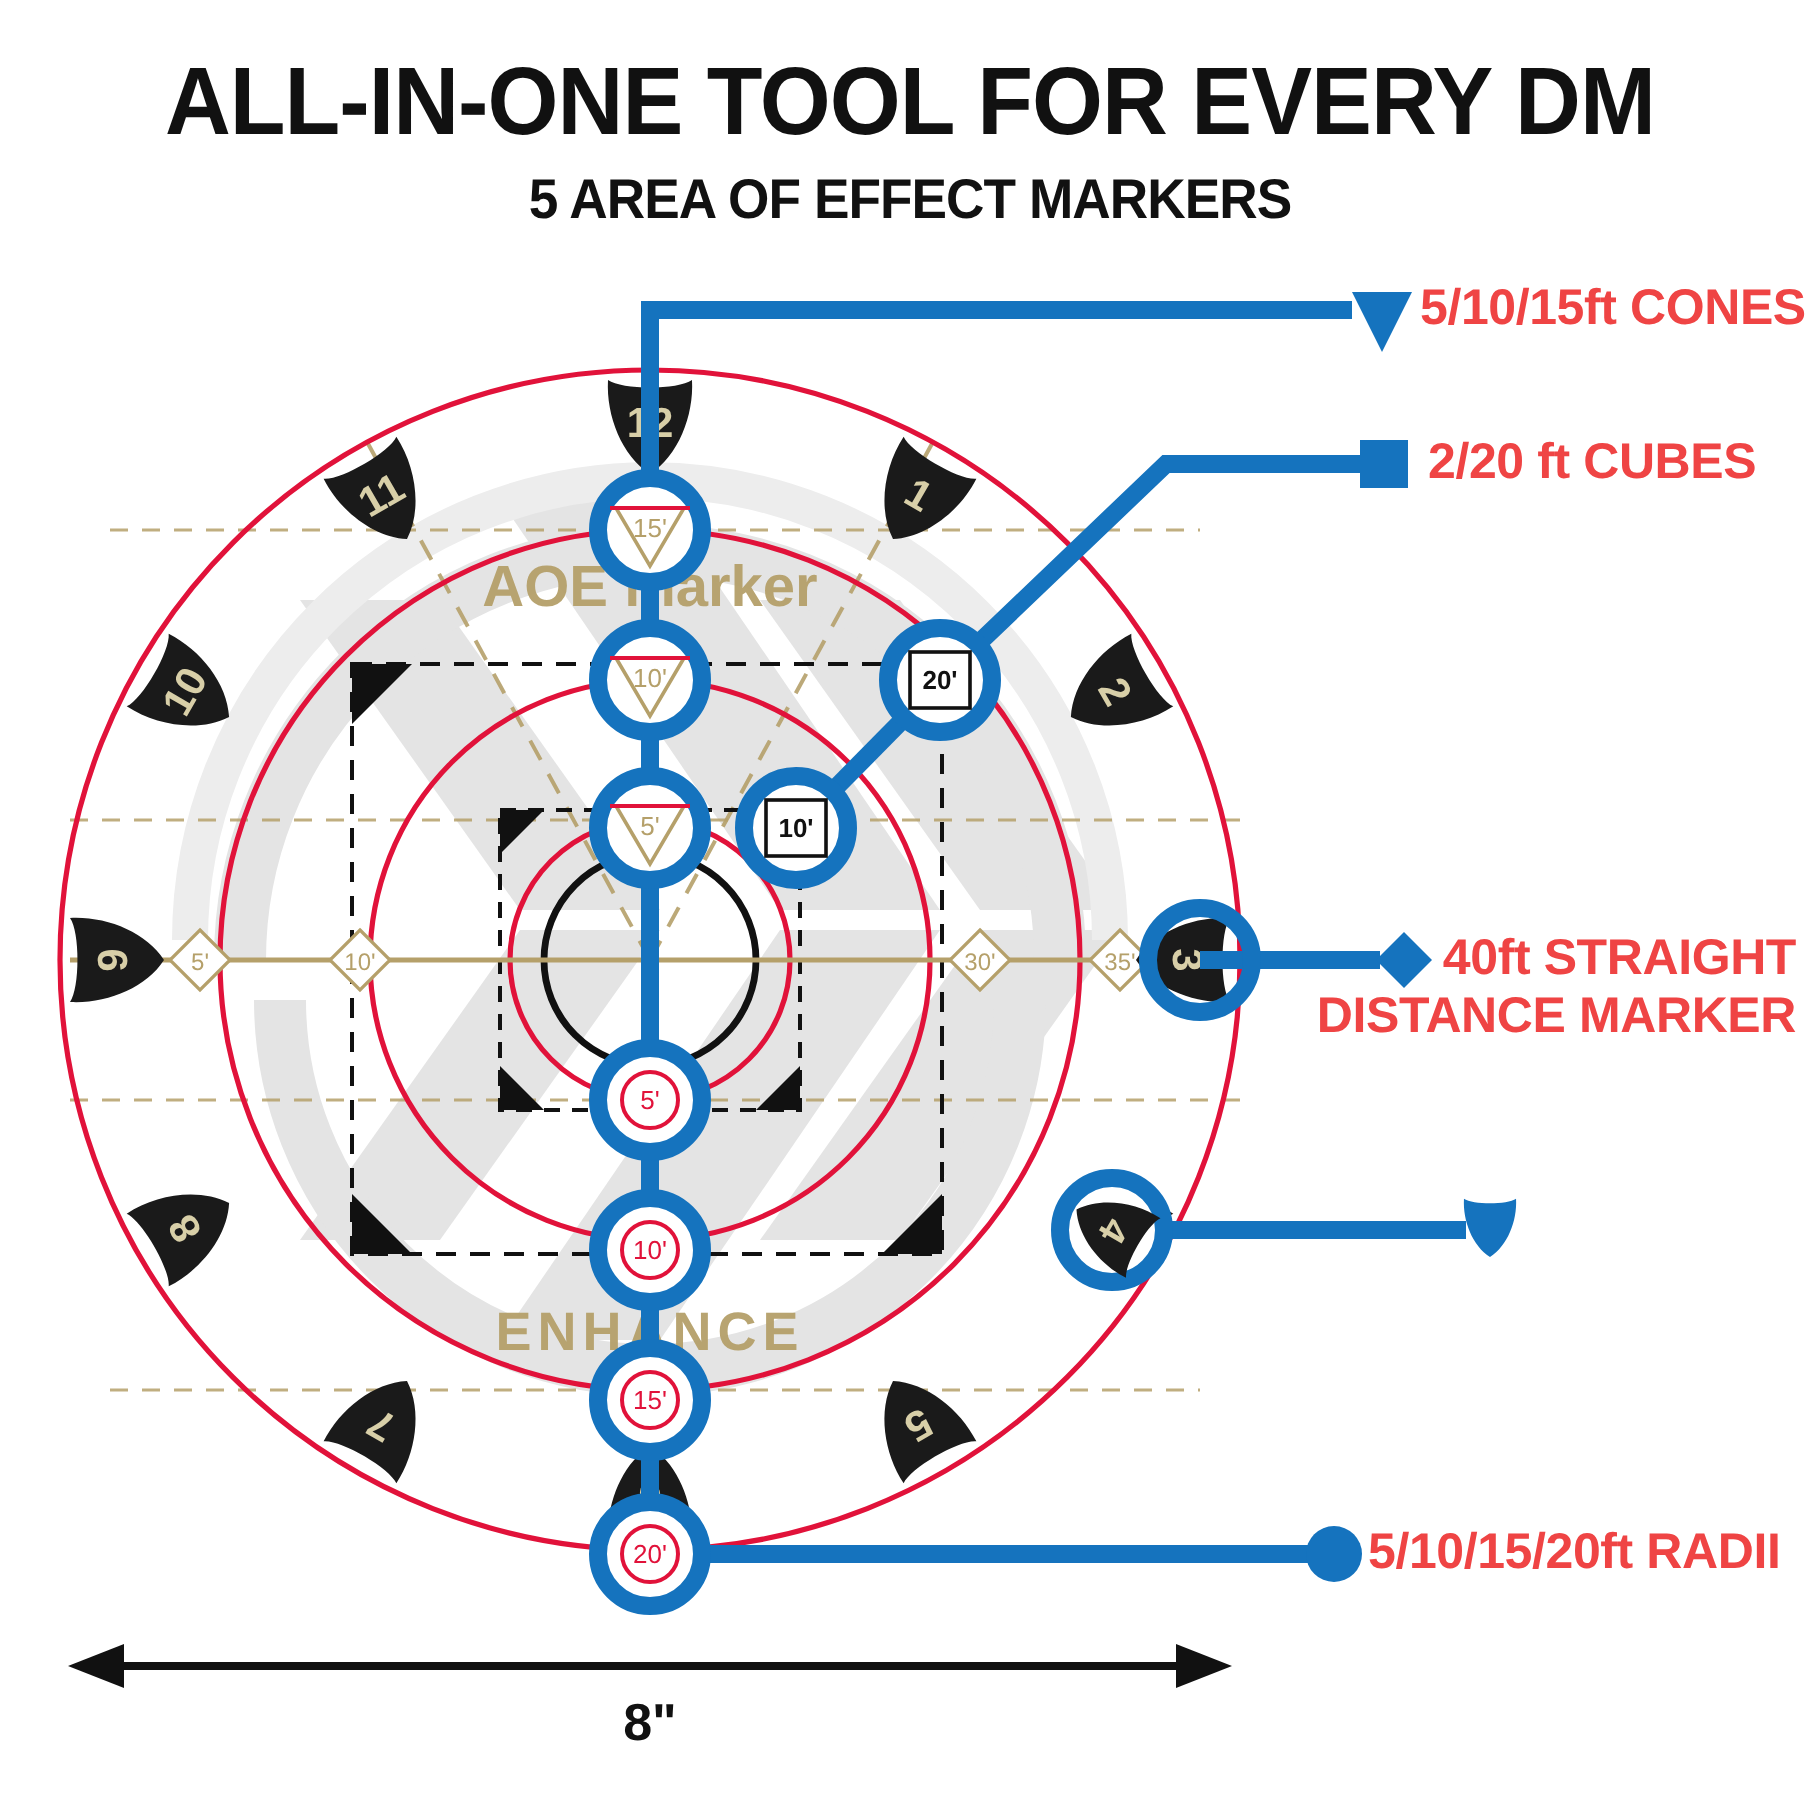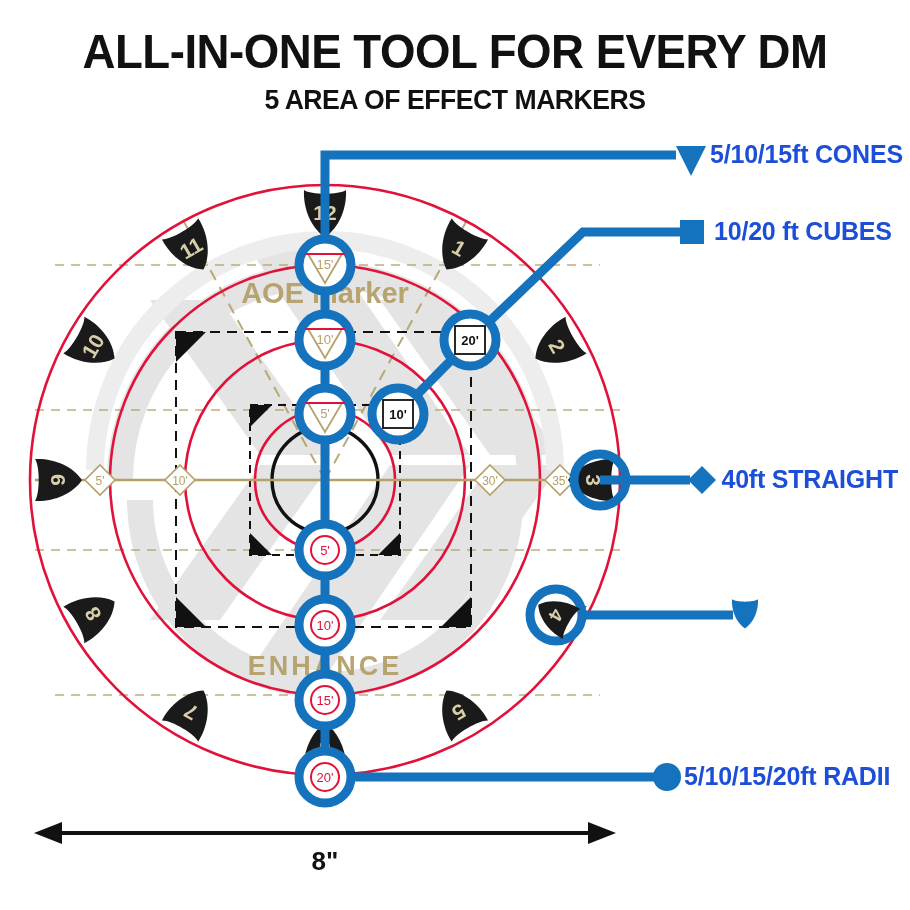--- a/index.html
+++ b/index.html
@@ -46,7 +46,7 @@
 
   .callout-text {
     position: absolute;
-    color: #1d4ed8;
+    color: #ef4444;
     font-weight: bold;
     font-size: 25px;
     line-height: 27px;

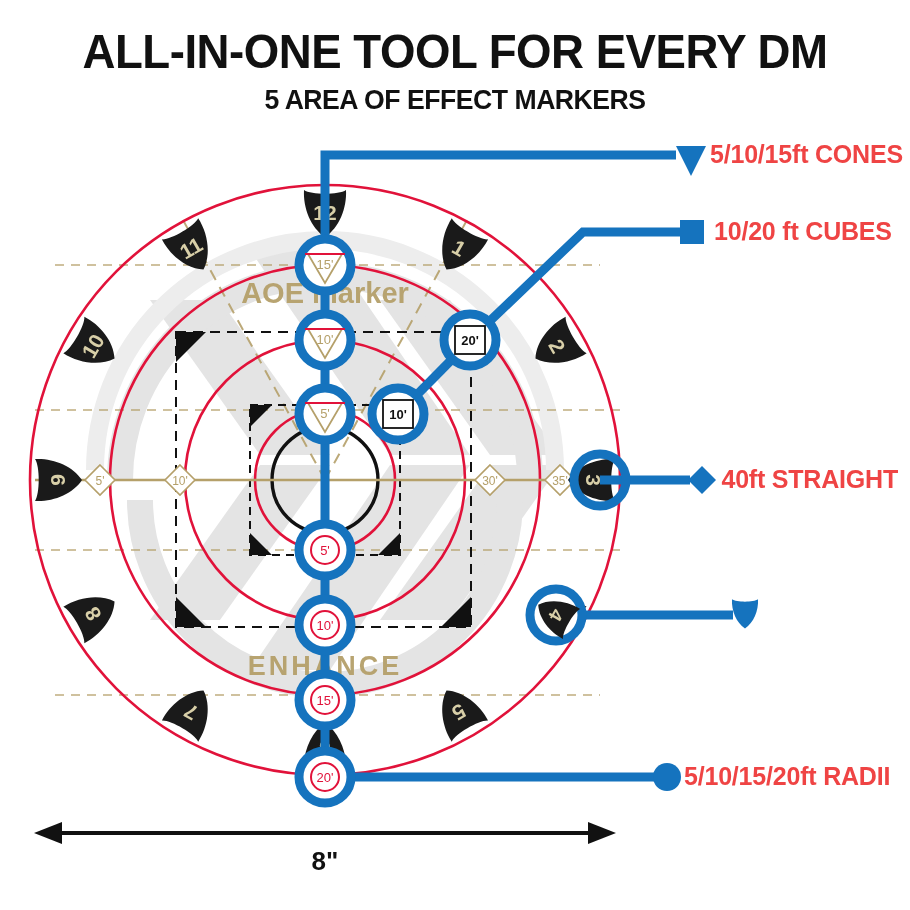--- a/index.html
+++ b/index.html
@@ -320,7 +320,7 @@
 
   <div class="callout-text" style="left:710px; top:141px;">5/10/15ft CONES</div>
 
-  <div class="callout-text" style="left:714px; top:218px;">10/20 ft CUBES</div>
+  <div class="callout-text" style="left:714px; top:218px;">2/20 ft CUBES</div>
 
   <div class="callout-text two-line ct-right" style="left:0; top:465px; width:898px;">
     <div>40ft STRAIGHT</div>

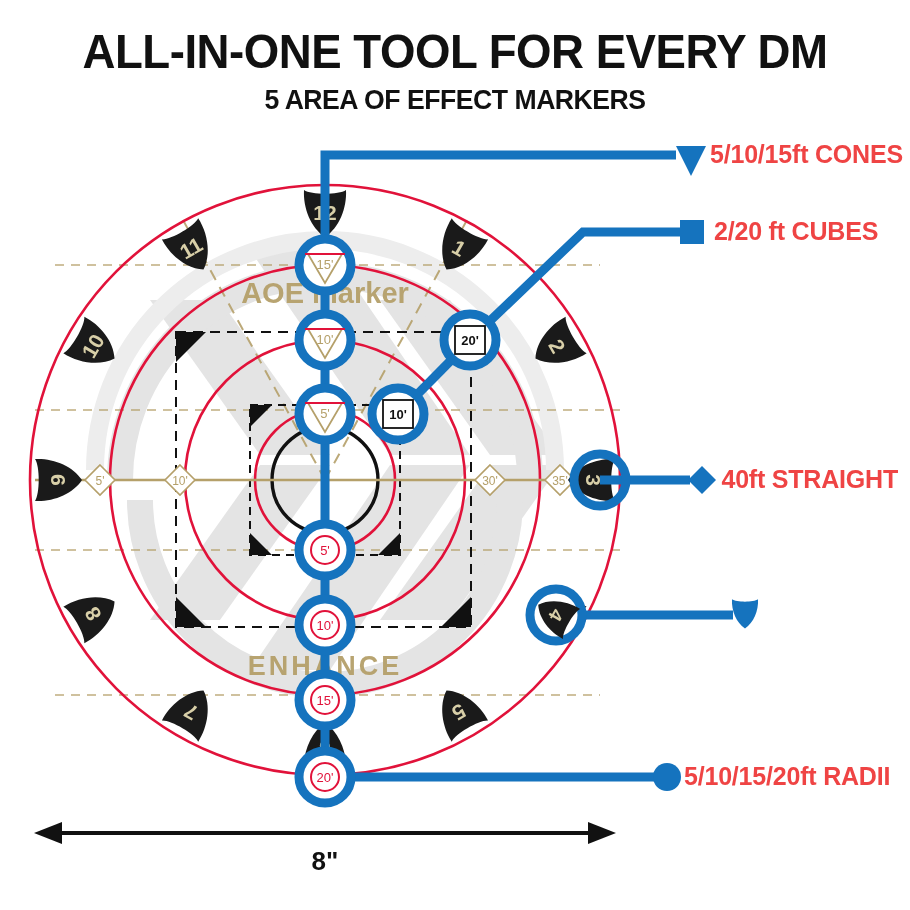--- a/index.html
+++ b/index.html
@@ -324,6 +324,7 @@
 
   <div class="callout-text two-line ct-right" style="left:0; top:465px; width:898px;">
     <div>40ft STRAIGHT</div>
+    <div>DISTANCE MARKER</div>
   </div>
 
   <div class="callout-text two-line ct-right" style="left:0; top:600px; width:898px;">

